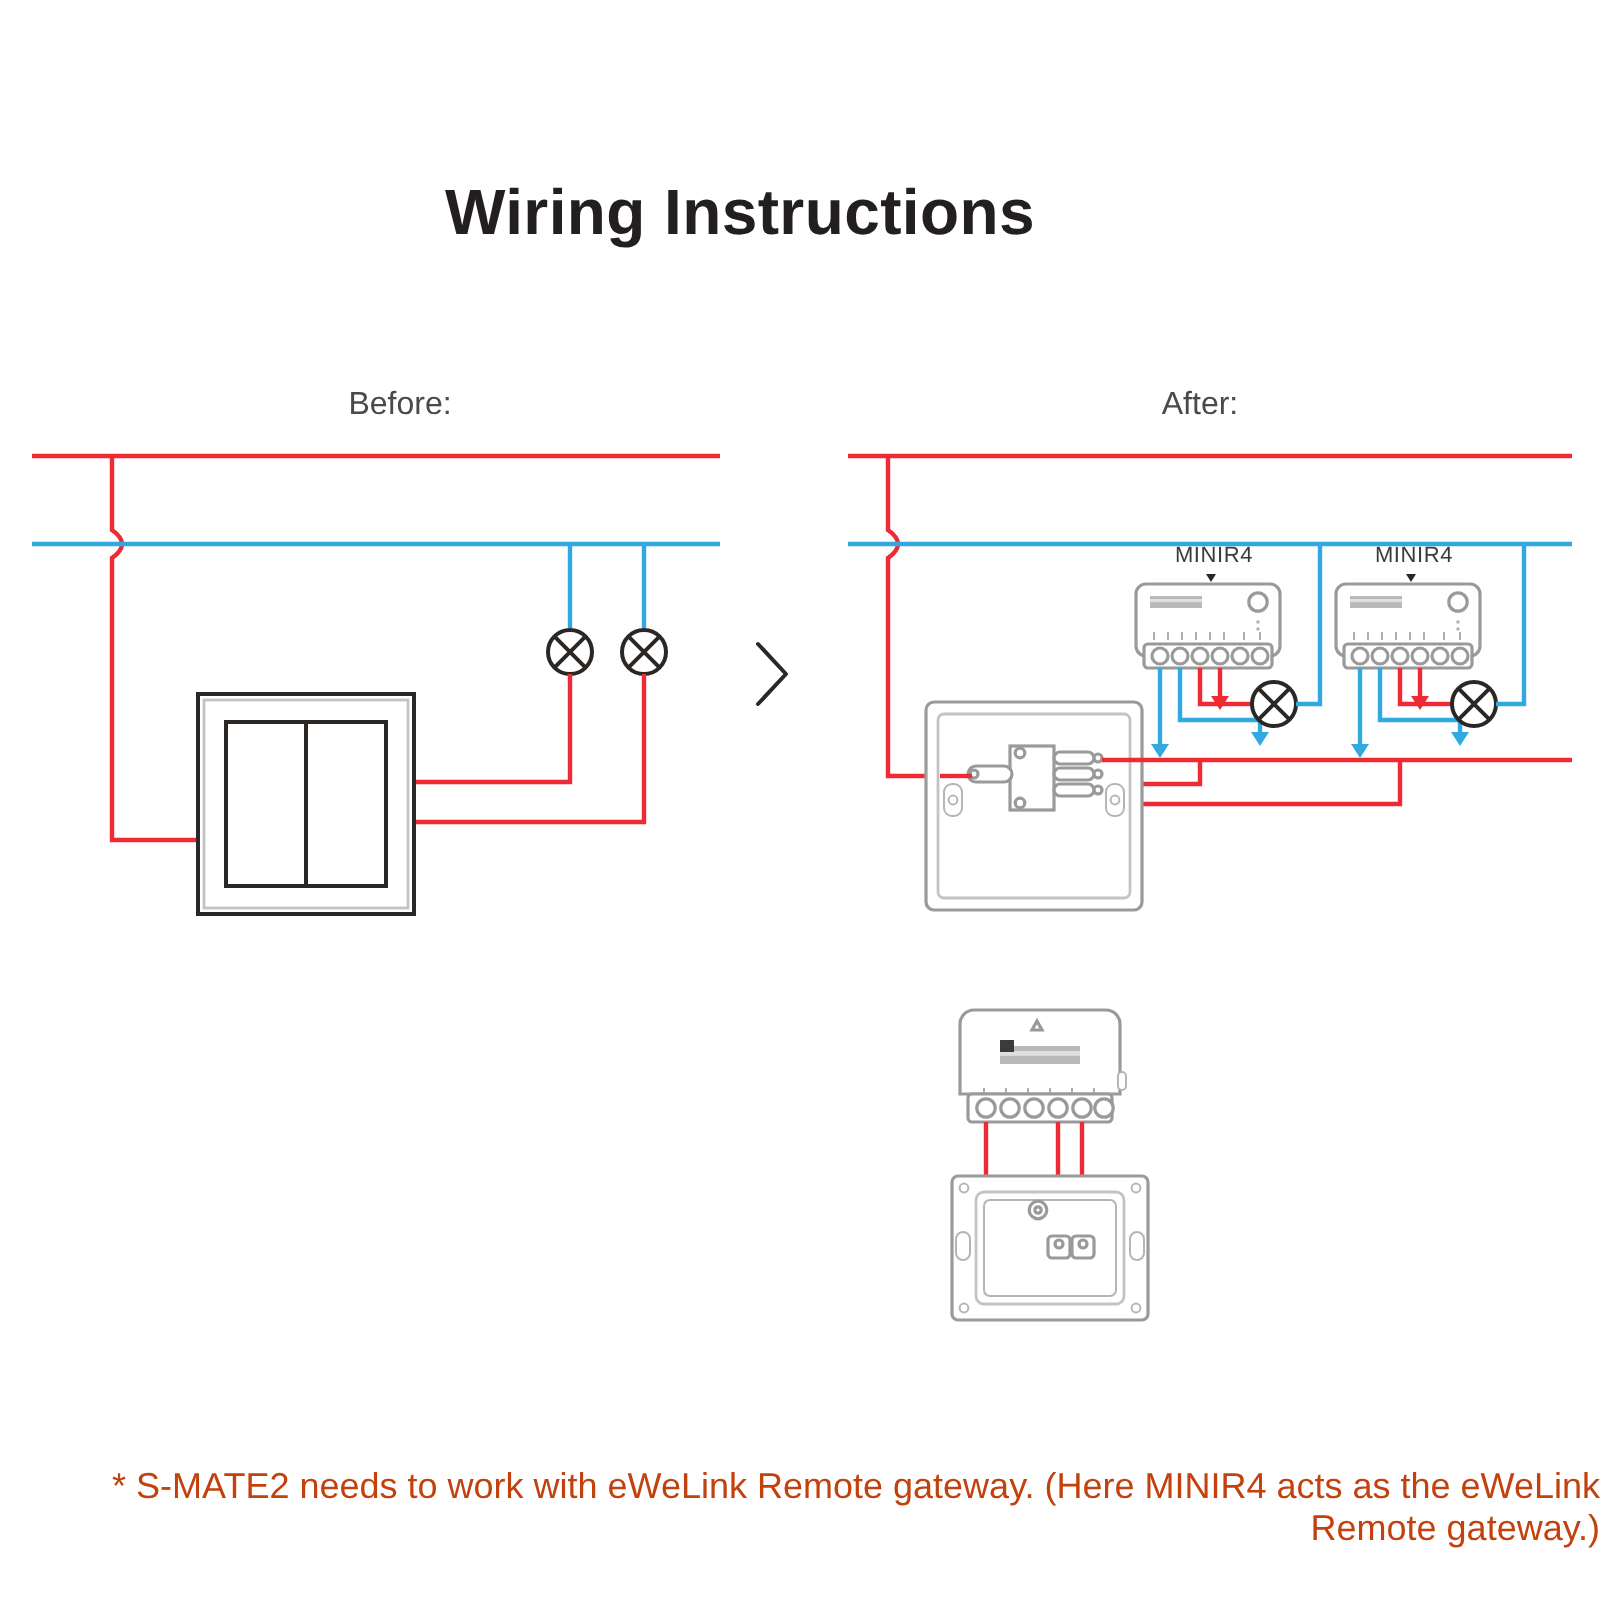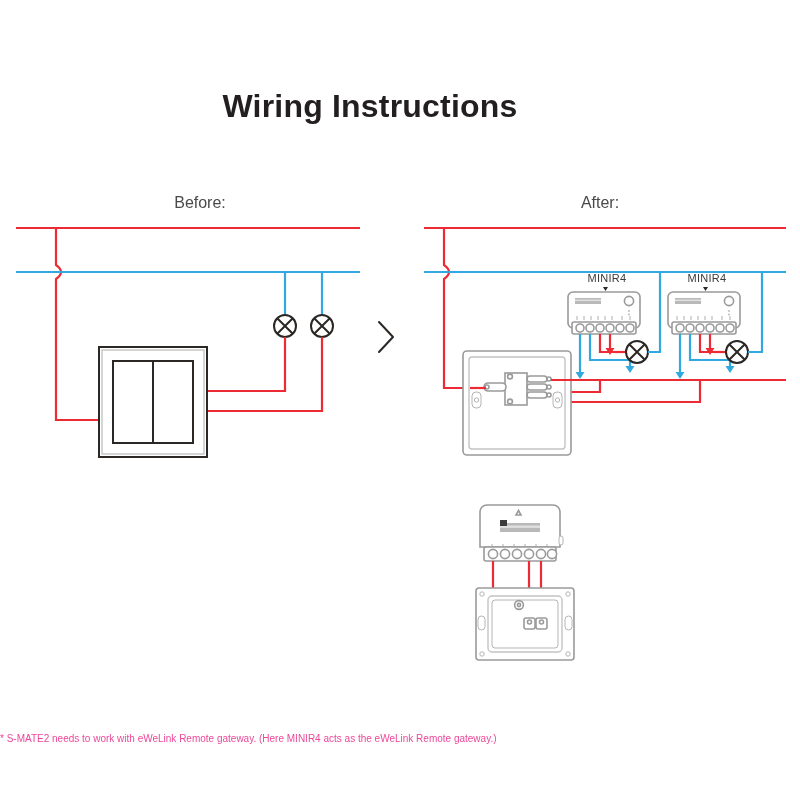--- a/index.html
+++ b/index.html
@@ -16,8 +16,8 @@
             font-size:11px;color:#3b3b3b;letter-spacing:.3px;}
   #minir4-b{position:absolute;left:665px;top:272px;width:84px;text-align:center;
             font-size:11px;color:#3b3b3b;letter-spacing:.3px;}
-  #footnote{position:absolute;left:0;top:733px;width:800px;text-align:left;
-            font-size:10px;color:#ec4899;}
+  #footnote{position:absolute;left:0;top:733px;width:800px;text-align:right;
+            font-size:18px;color:#c2410c;}
   svg{position:absolute;left:0;top:0;}
 </style>
 </head>

